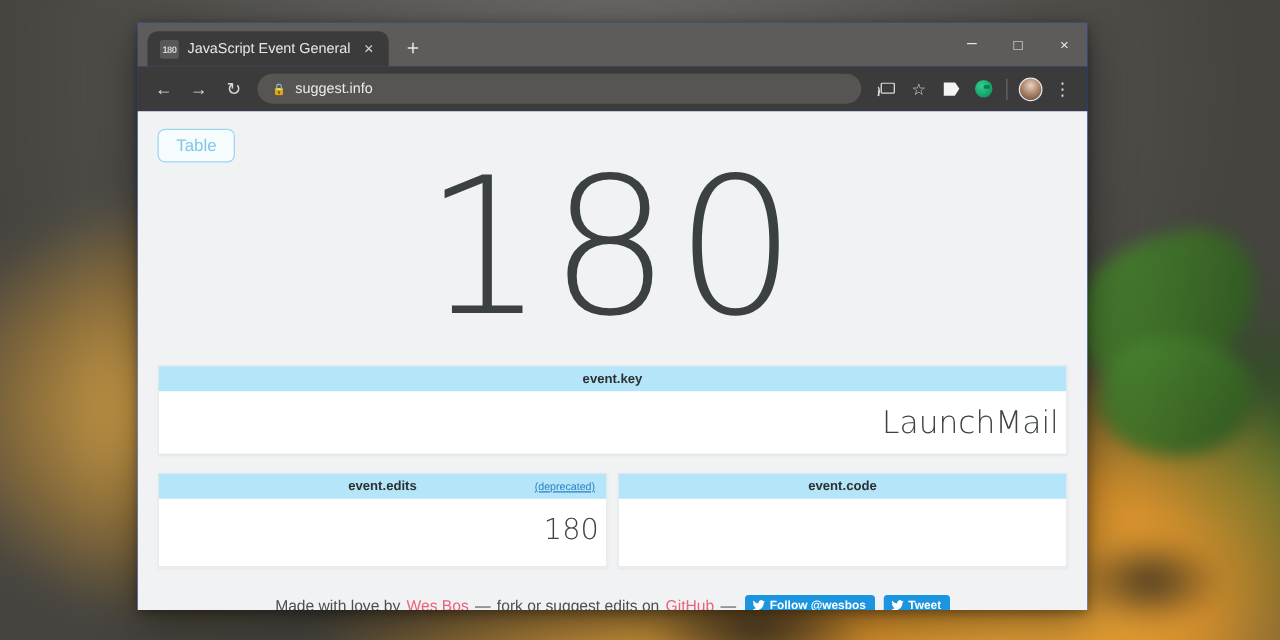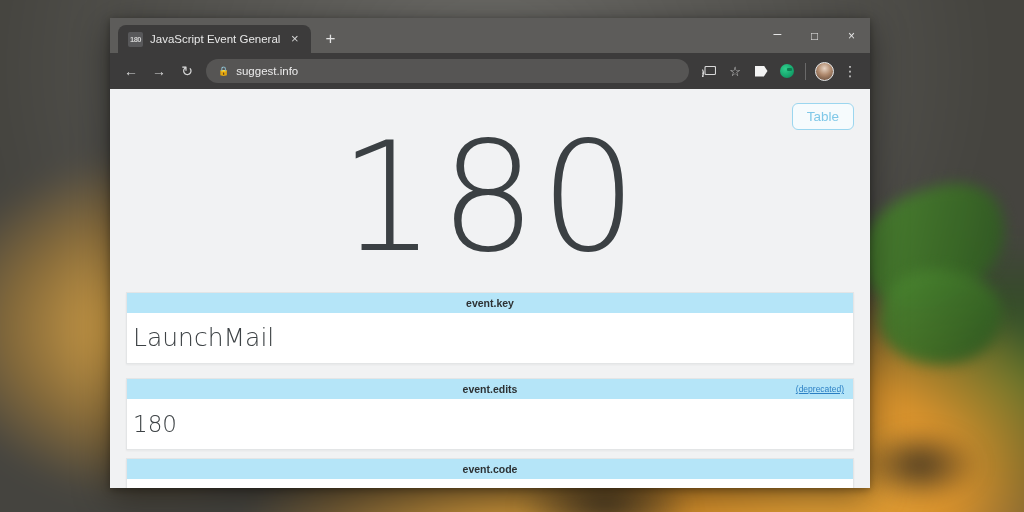--- a/index.html
+++ b/index.html
@@ -140,7 +140,7 @@
     position: relative; display: flex; flex-direction: column;
     padding: 0 16px;
   }
-  .table-btn-row { display: flex; justify-content: flex-end; padding-top: 14px; }
+  .table-btn-row { display: flex; justify-content: flex-start; padding-top: 14px; }
   .table-btn {
     border: 1.6px solid #9bd6ef; border-radius: 6px;
     background: #f6fbfd; color: #7fc8e8;

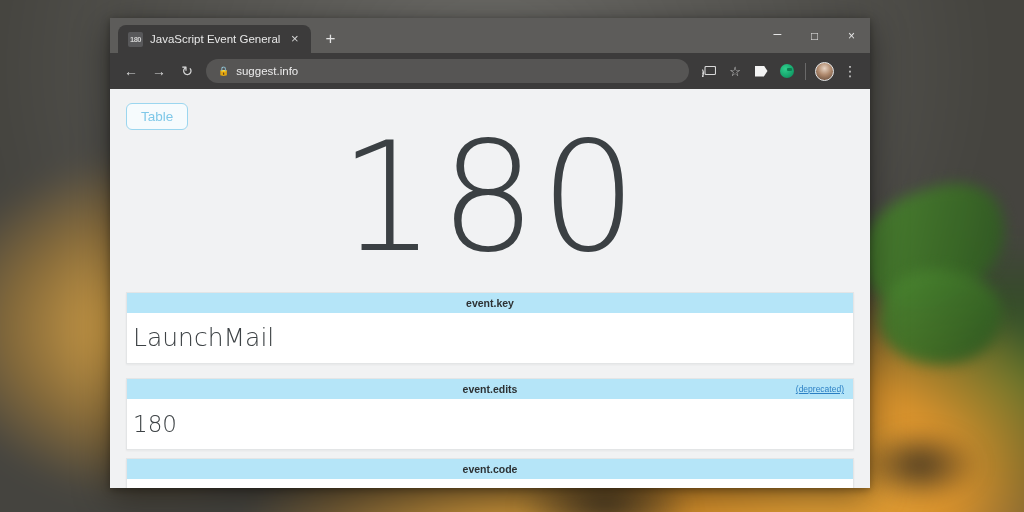--- a/index.html
+++ b/index.html
@@ -154,7 +154,7 @@
   }
 
   .cards { margin-top: 18px; }
-  .card-row { display: flex; gap: 8px; margin-bottom: 14px; flex-direction: column; }
+  .card-row { display: flex; gap: 8px; margin-bottom: 14px; }
   .card {
     flex: 1 1 0; background: #ffffff;
     border: 1px solid #e3e5e6;

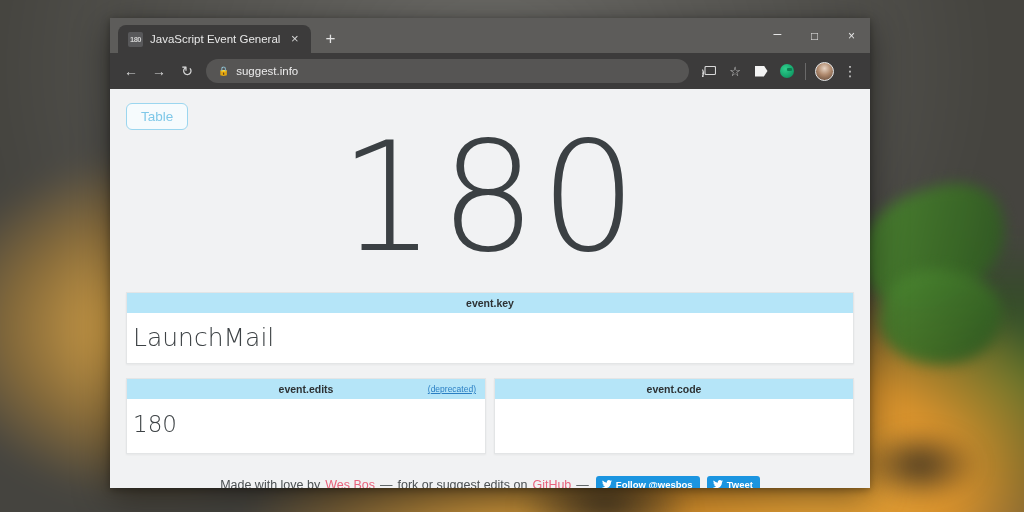--- a/index.html
+++ b/index.html
@@ -172,7 +172,7 @@
   }
   .card-body {
     min-height: 50px; display: flex; flex-direction: column;
-    align-items: flex-start; justify-content: center; padding: 8px 6px;
+    align-items: flex-end; justify-content: center; padding: 8px 6px;
   }
   .card-value {
     font-size: 25px; color: #3d4245; font-weight: 300;

